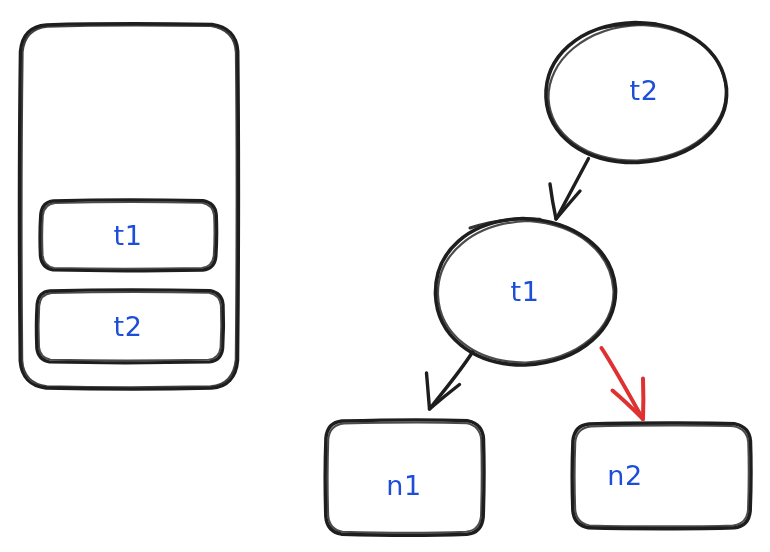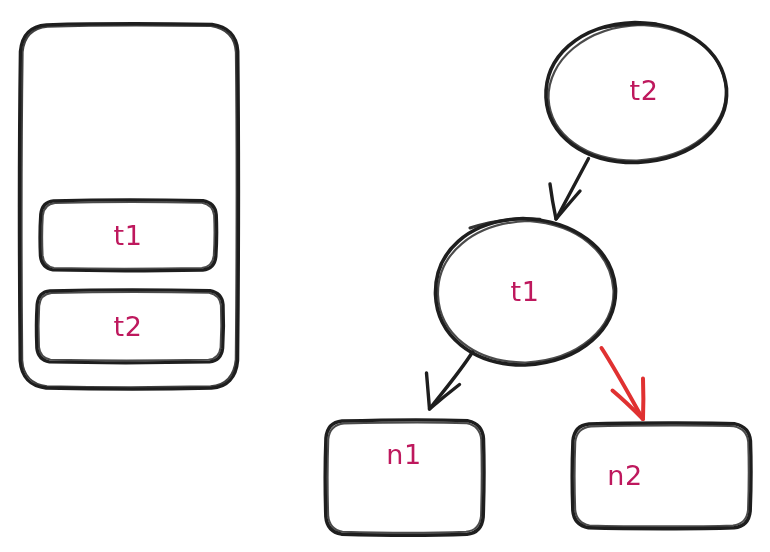--- a/index.html
+++ b/index.html
@@ -29,7 +29,7 @@
     font-family: "DejaVu Sans", sans-serif;
     font-size: 27px;
     line-height: 1;
-    color: #be185d;
+    color: #1d4ed8;
     letter-spacing: 0.5px;
     white-space: nowrap;
     transform: translate(-50%, -50%);

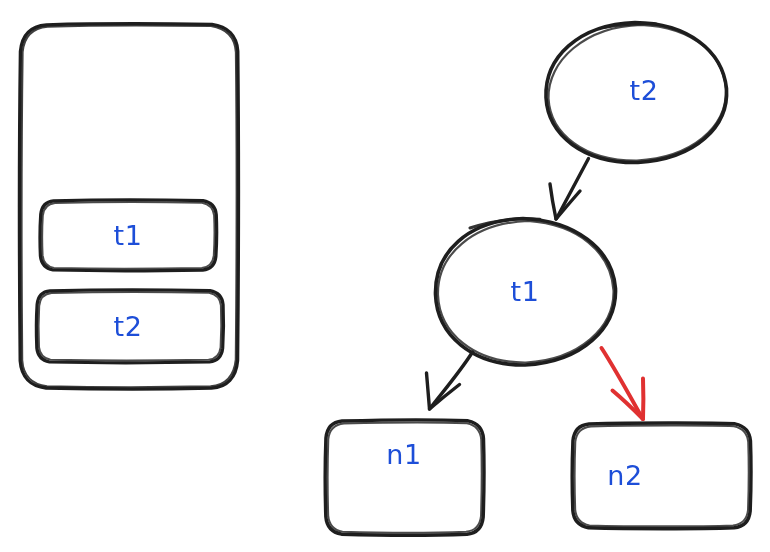--- a/index.html
+++ b/index.html
@@ -201,7 +201,7 @@
 
   <div class="node-label" style="left:525px; top:291px;">t1</div>
 
-  <div class="node-label" style="left:404px; top:454px;">n1</div>
+  <div class="node-label" style="left:404px; top:485px;">n1</div>
 
   <div class="node-label" style="left:625px; top:475px;">n2</div>
 

